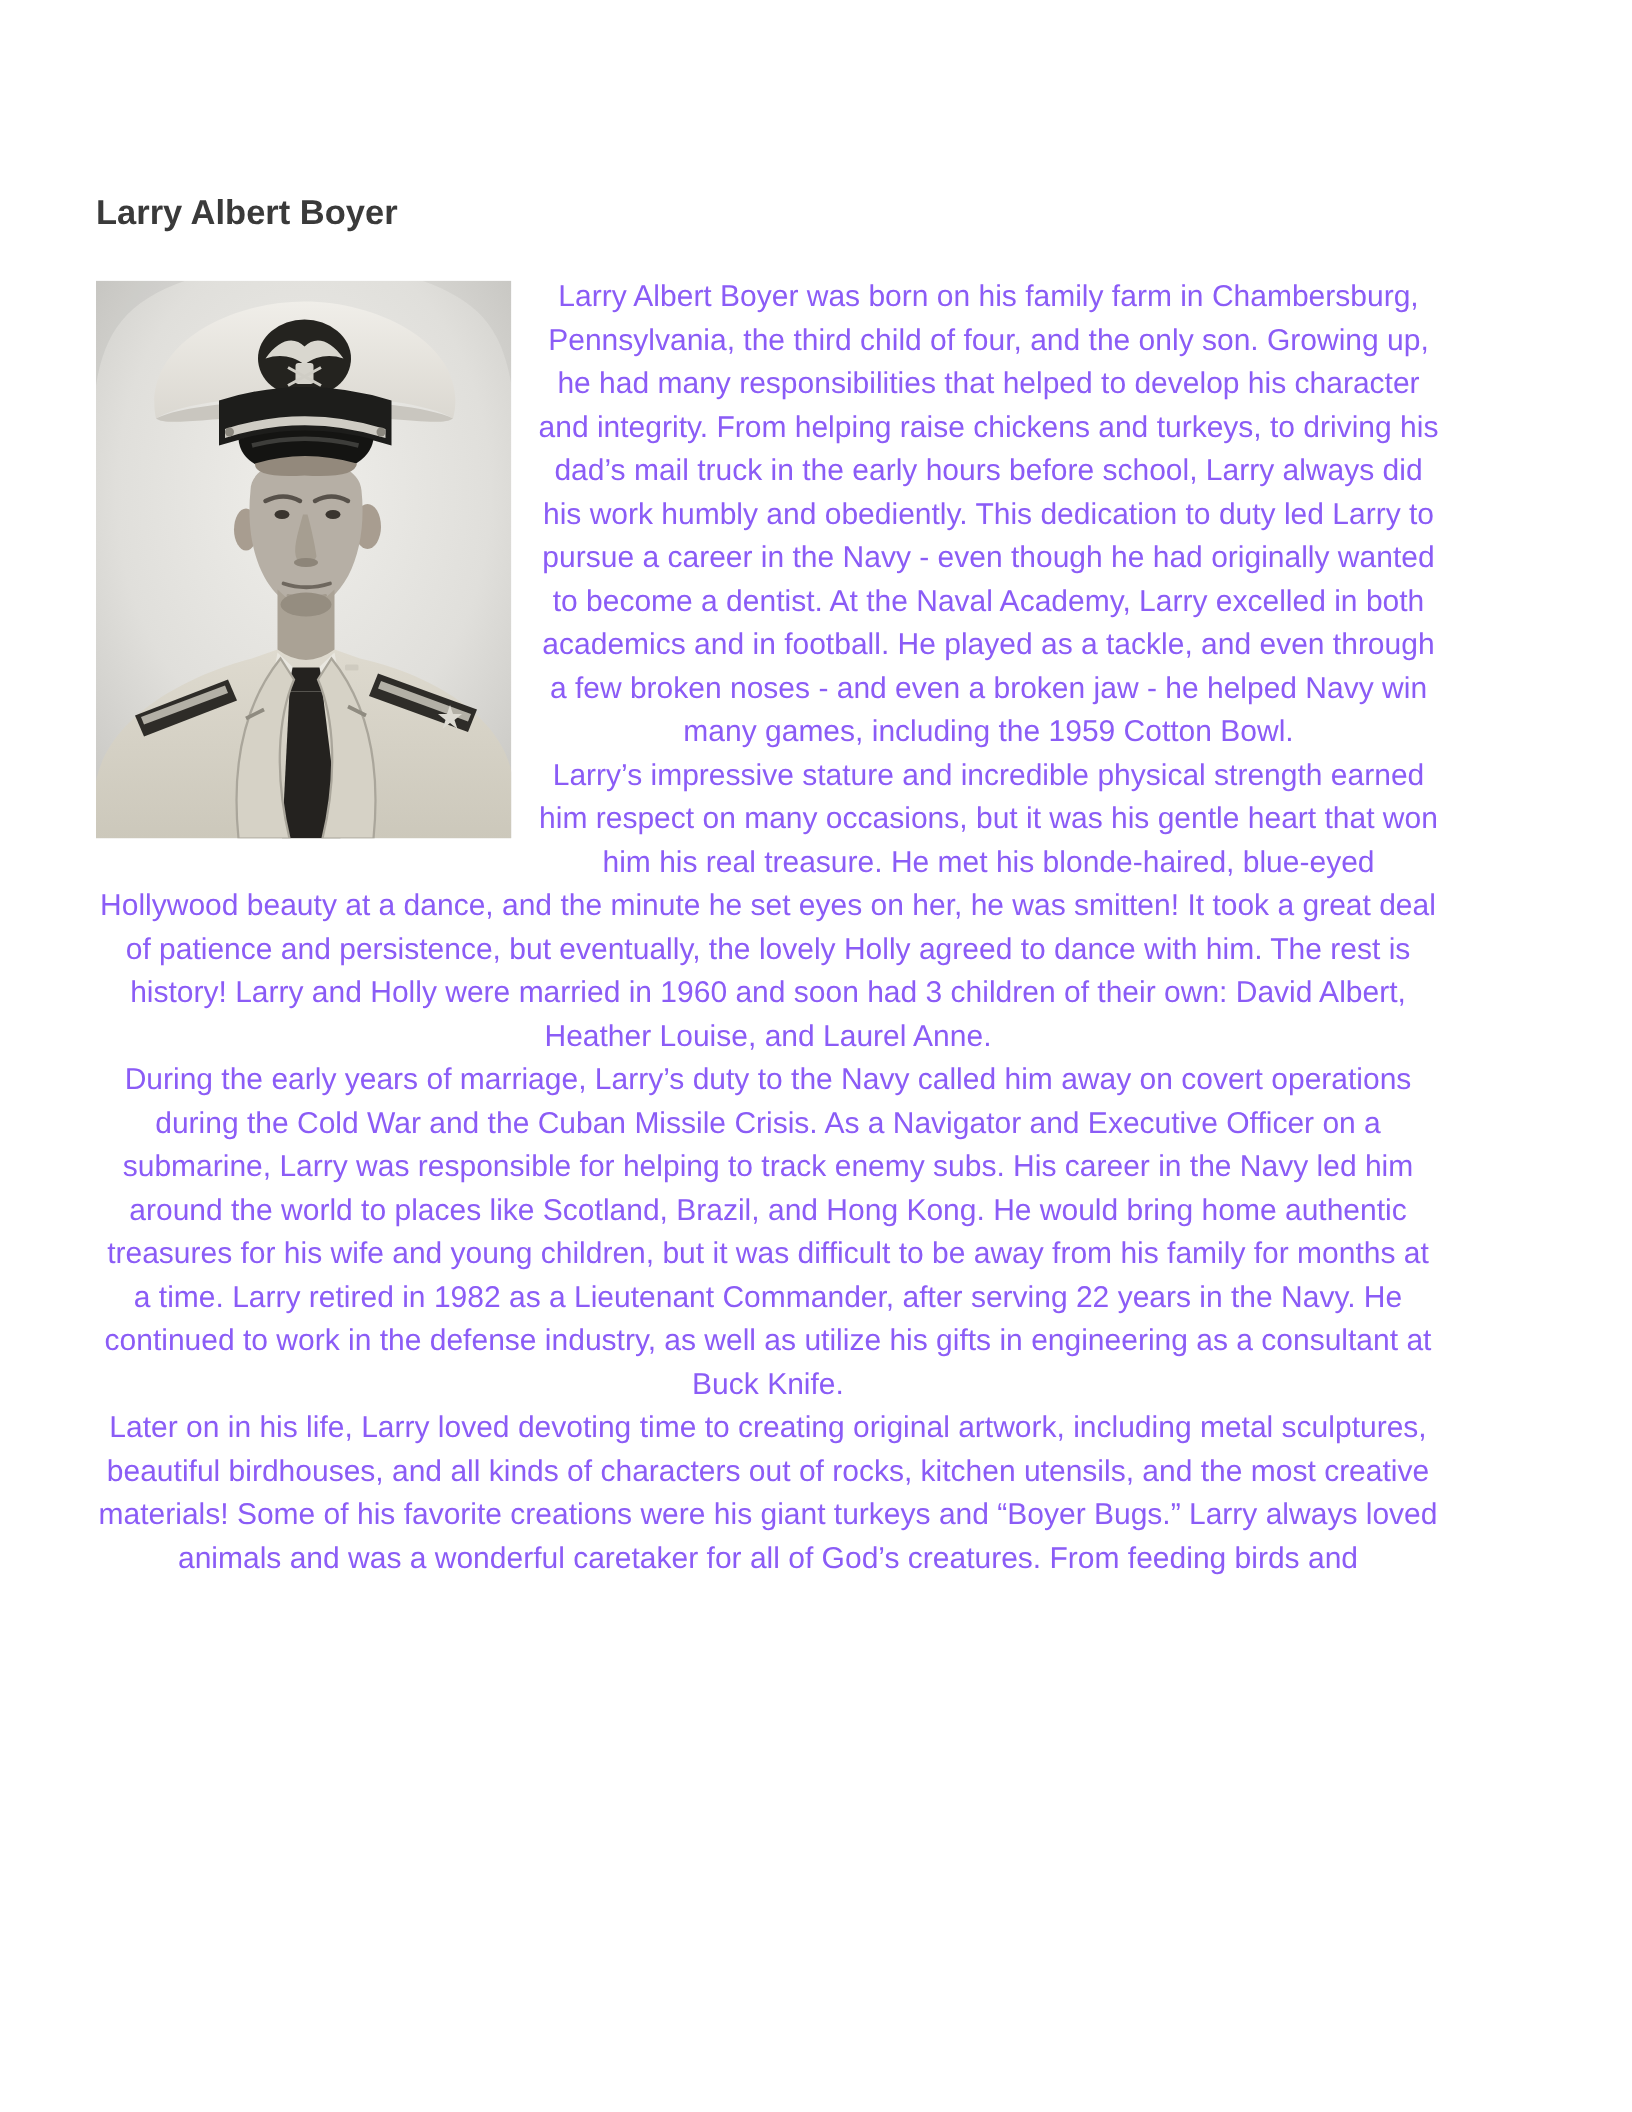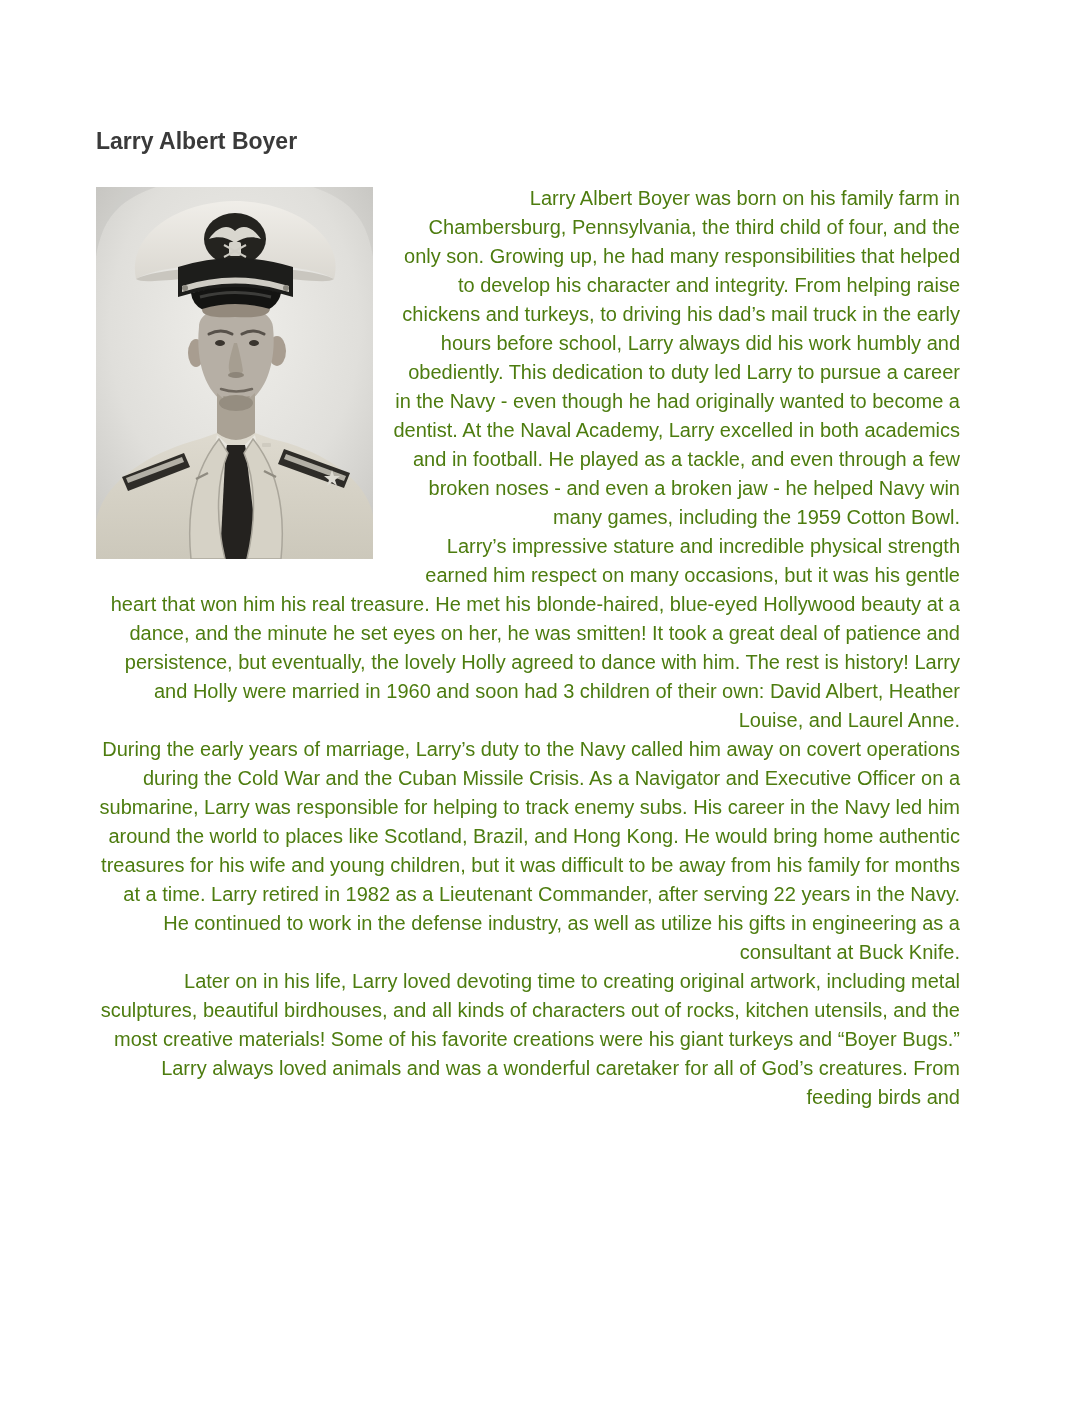--- a/index.html
+++ b/index.html
@@ -14,7 +14,7 @@
     box-sizing: border-box;
     width: 1088px;
     height: 1013px;
-    padding: 128px 128px 0 96px;
+    padding: 128px 128px 0 64px;
     font-family: "Liberation Sans", sans-serif;
     color: #3c3c3c;
   }

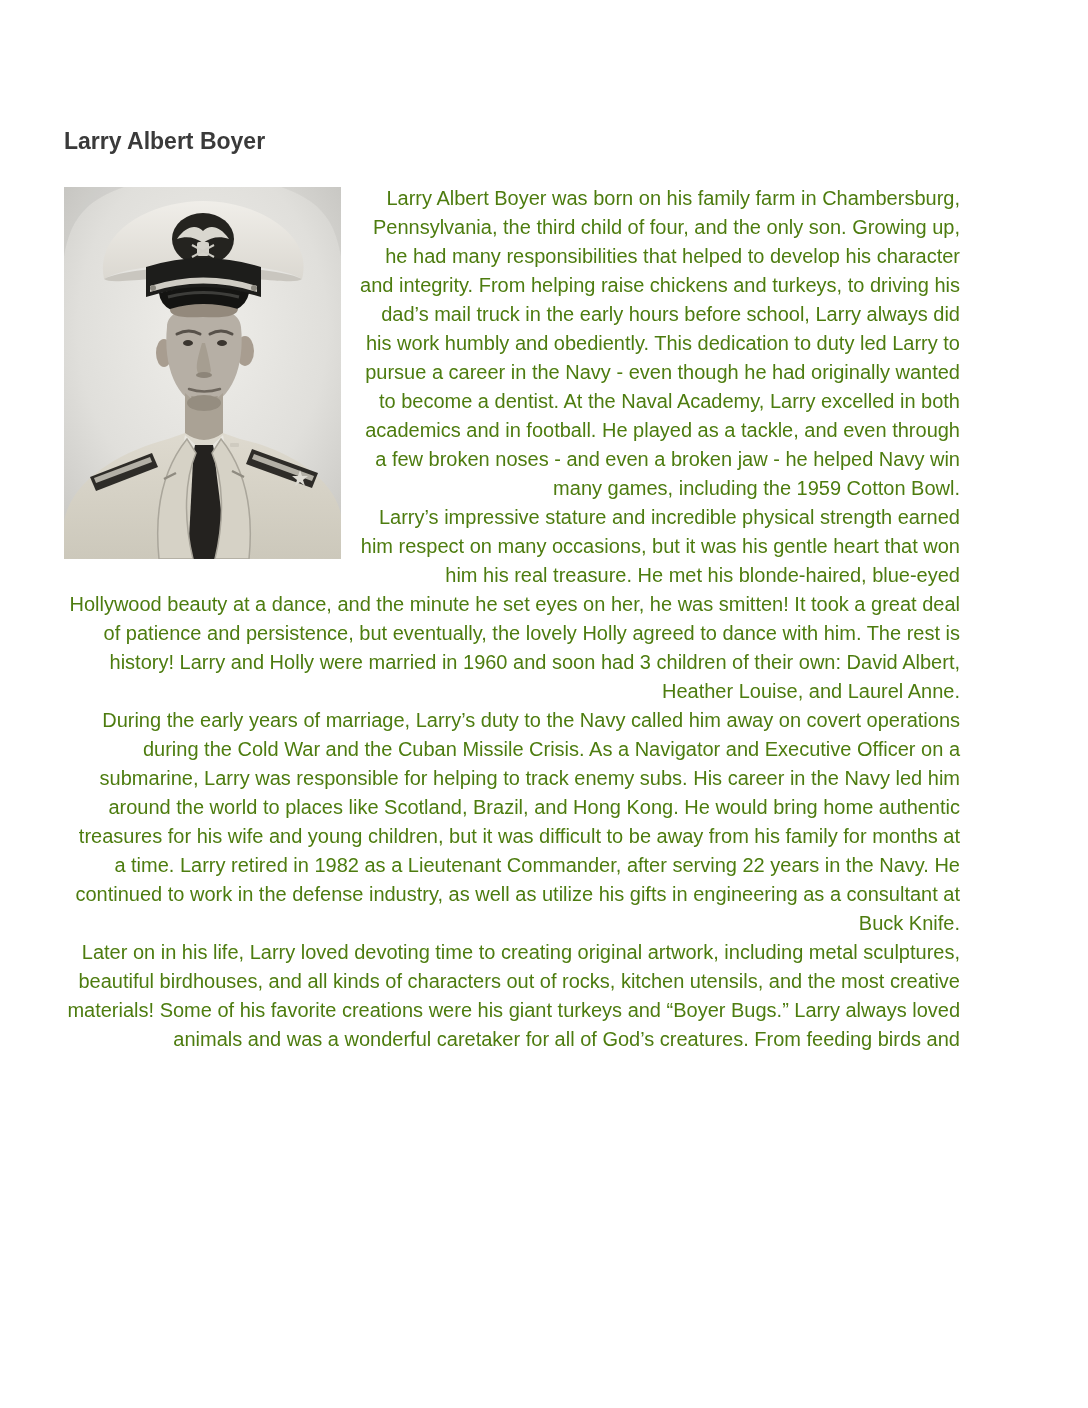--- a/index.html
+++ b/index.html
@@ -37,8 +37,8 @@
     margin: 0;
     font-size: 20px;
     line-height: 29px;
-    color: #4d7c0f;
-    text-align: right;
+    color: #8b5cf6;
+    text-align: center;
   }
 </style>
 </head>

